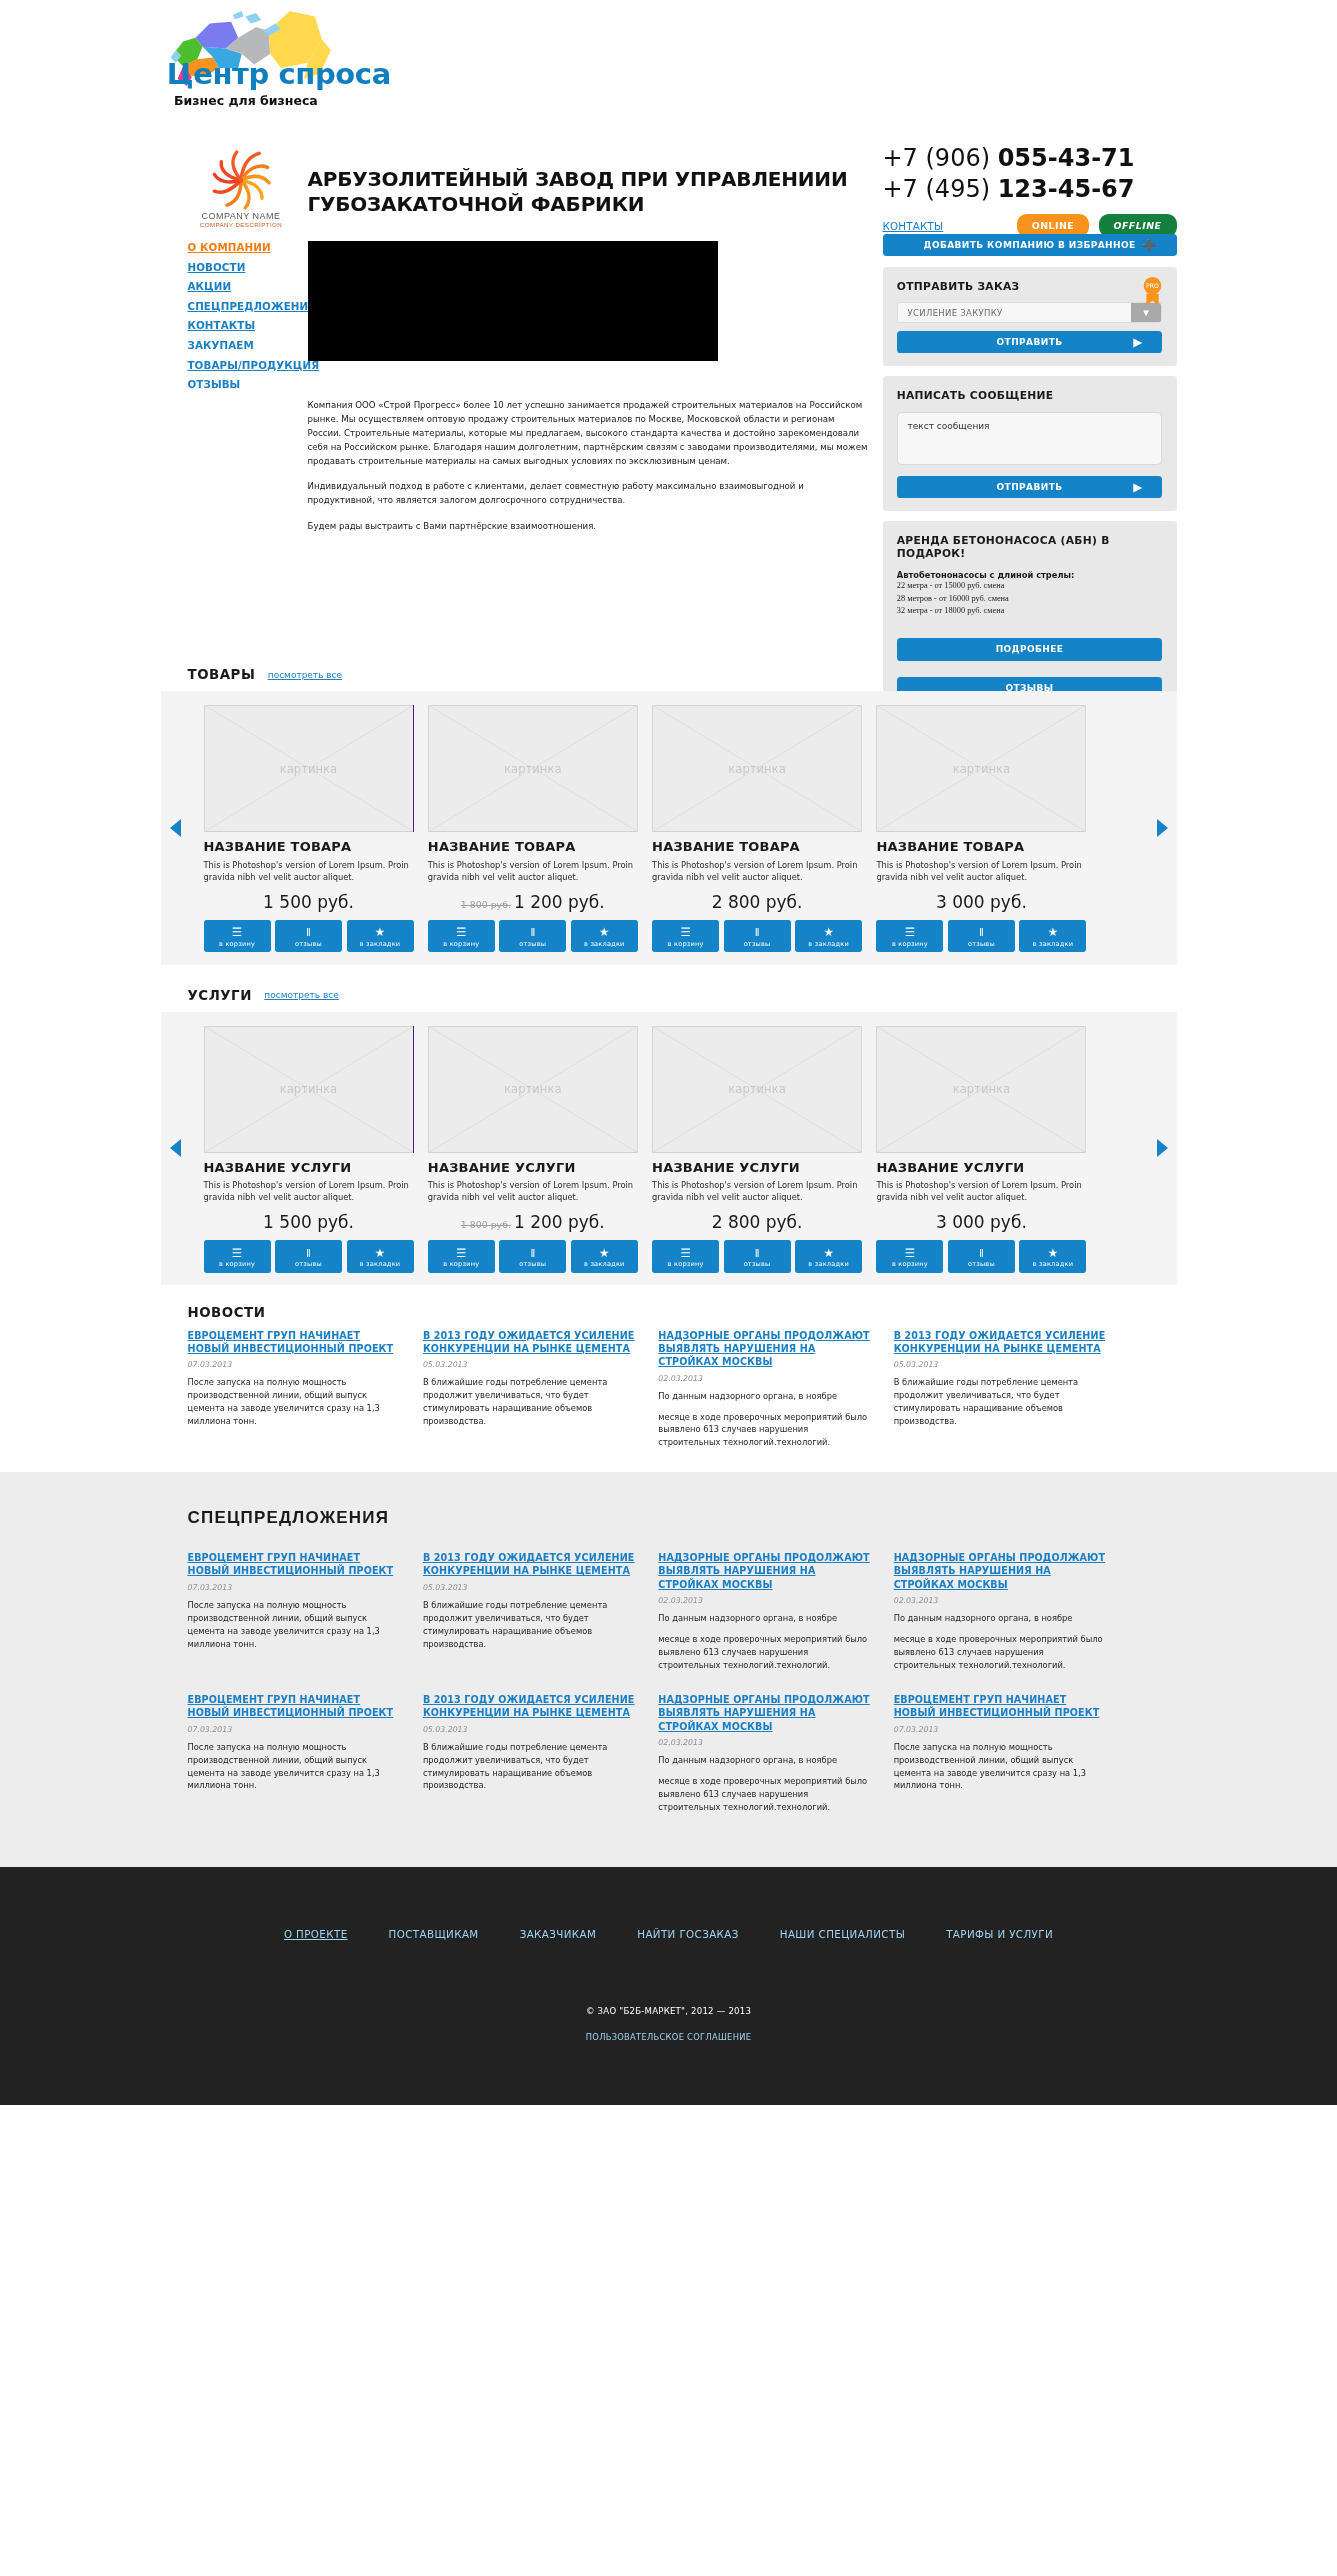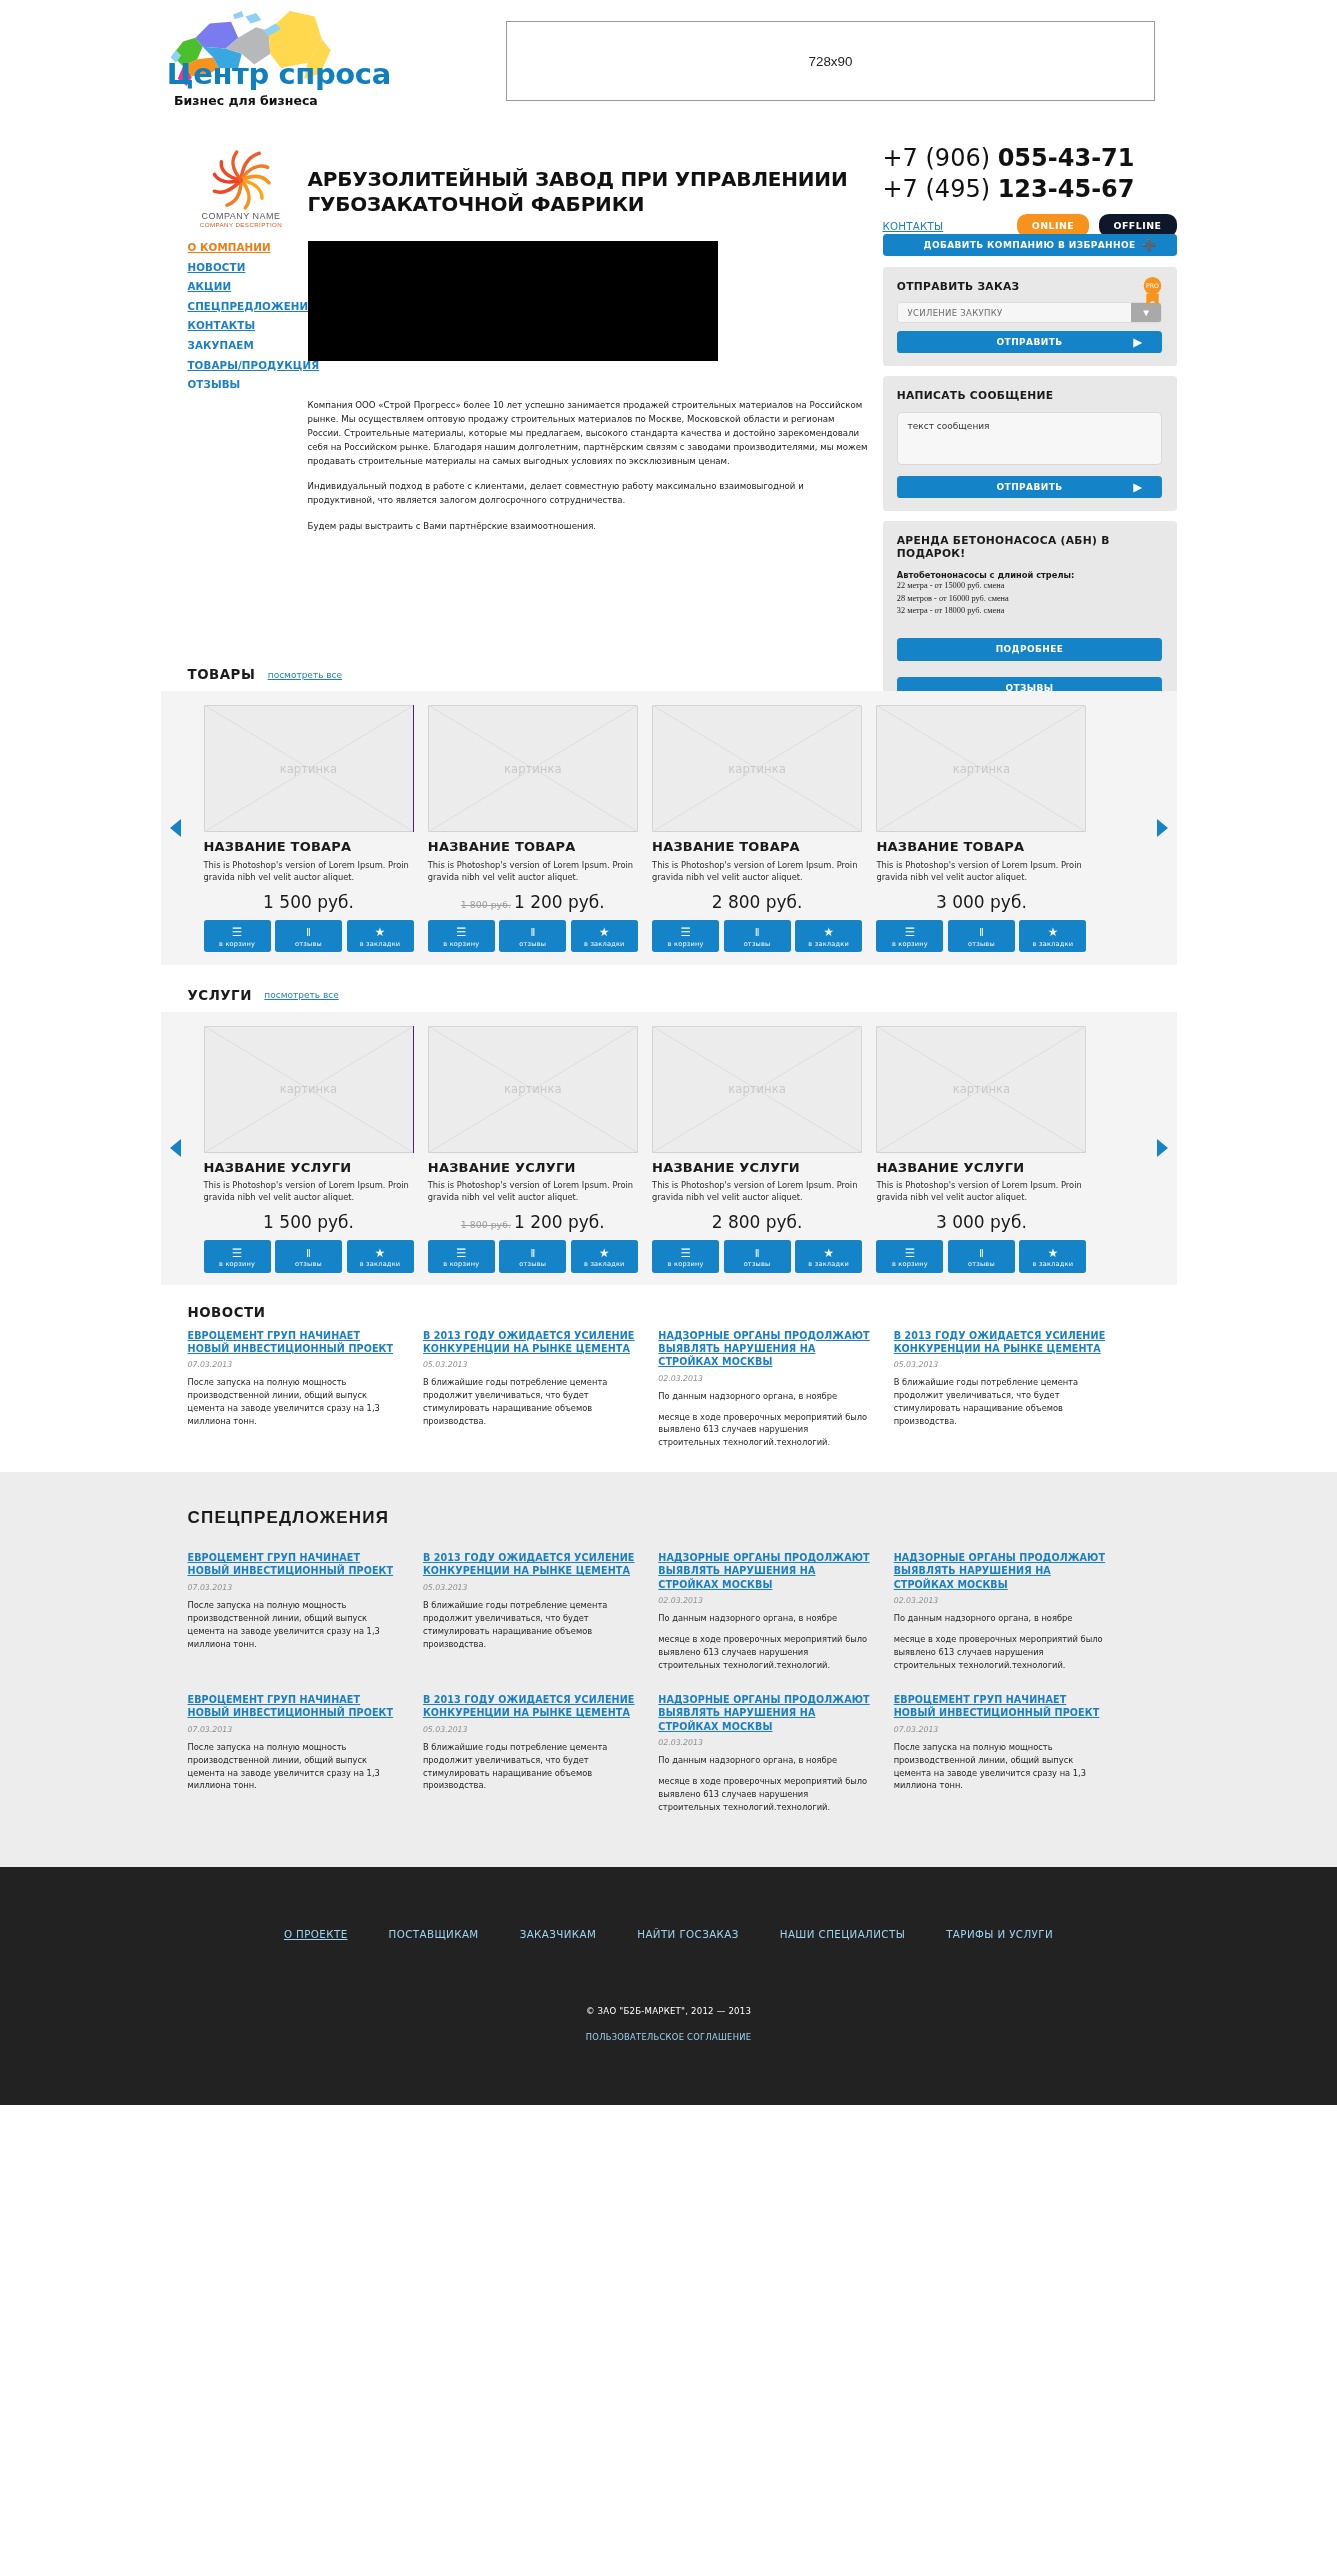--- a/index.html
+++ b/index.html
@@ -298,9 +298,6 @@
       </svg>
       <div class="logo-title">Центр спроса</div>
       <div class="logo-sub">Бизнес для бизнеса</div>
-    </div>
-    <div class="banner728">
-      <span>728x90</span>
     </div>
   </div>
 

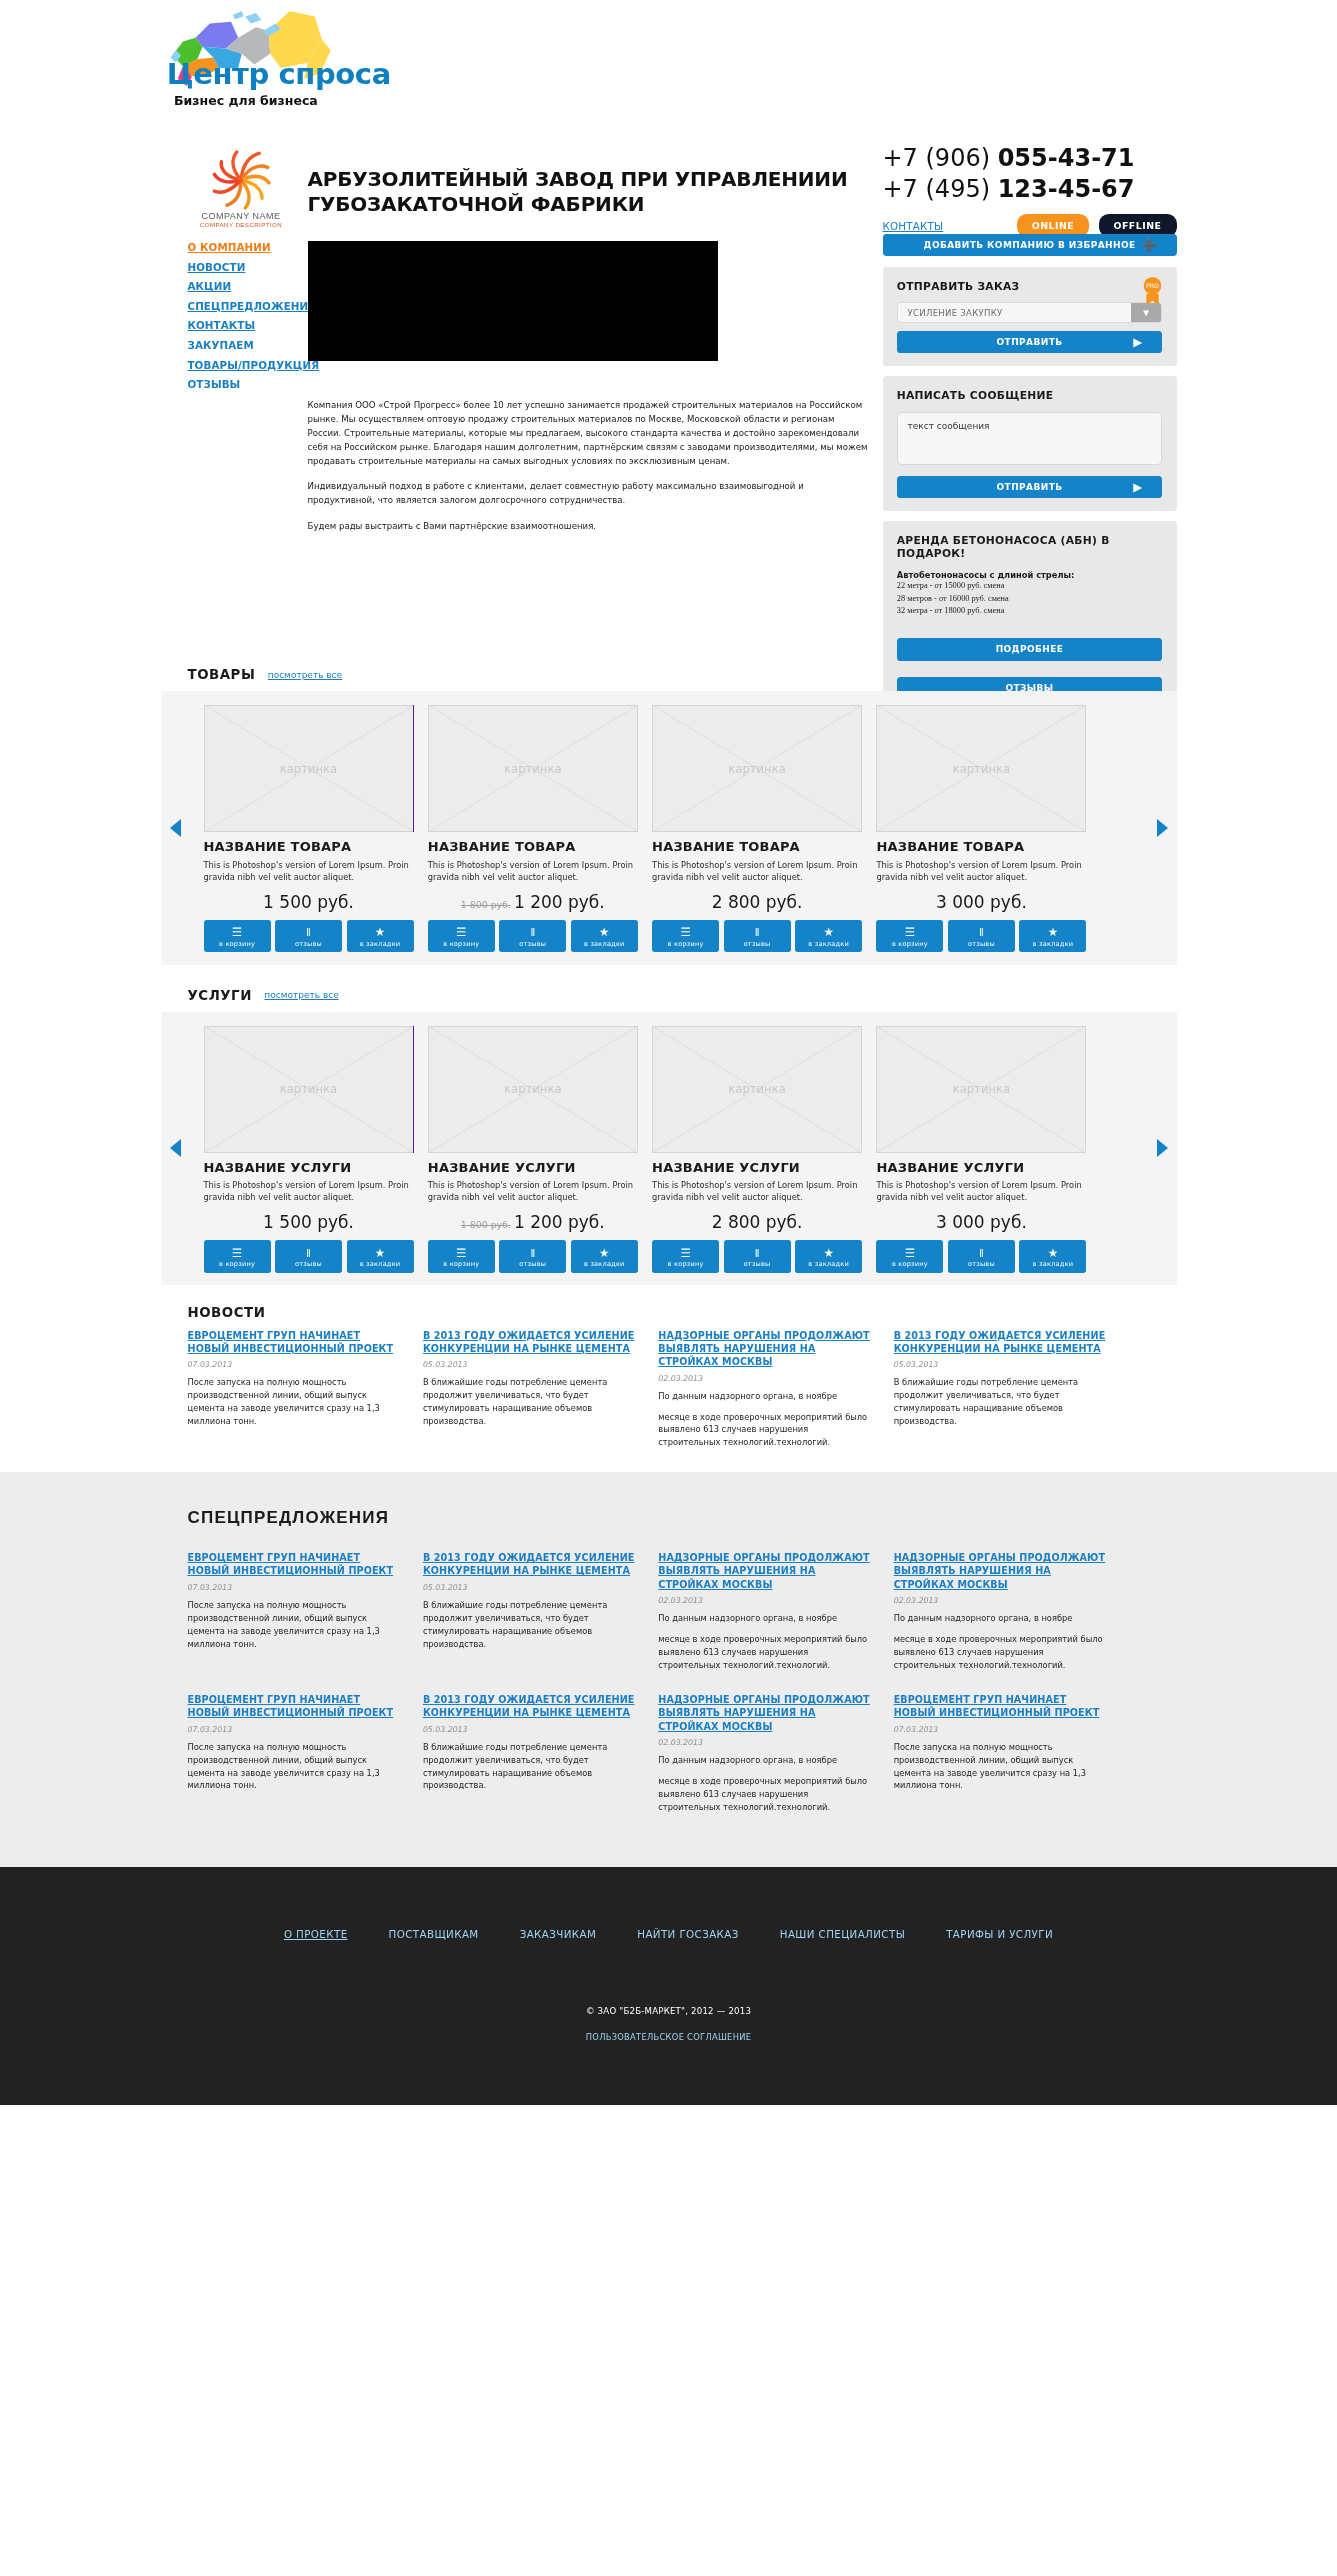--- a/index.html
+++ b/index.html
@@ -81,7 +81,7 @@
     font-size:9.4px; font-weight:bold; color:#fff; letter-spacing:0.5px;
   }
   .pill.online { background:#f7931d; margin-right:5.3px; }
-  .pill.offline { background:#0f172a; }
+  .pill.offline { background:#15803d;font-style:italic; }
 
   
   .main-row { position:relative; min-height:401px; }

